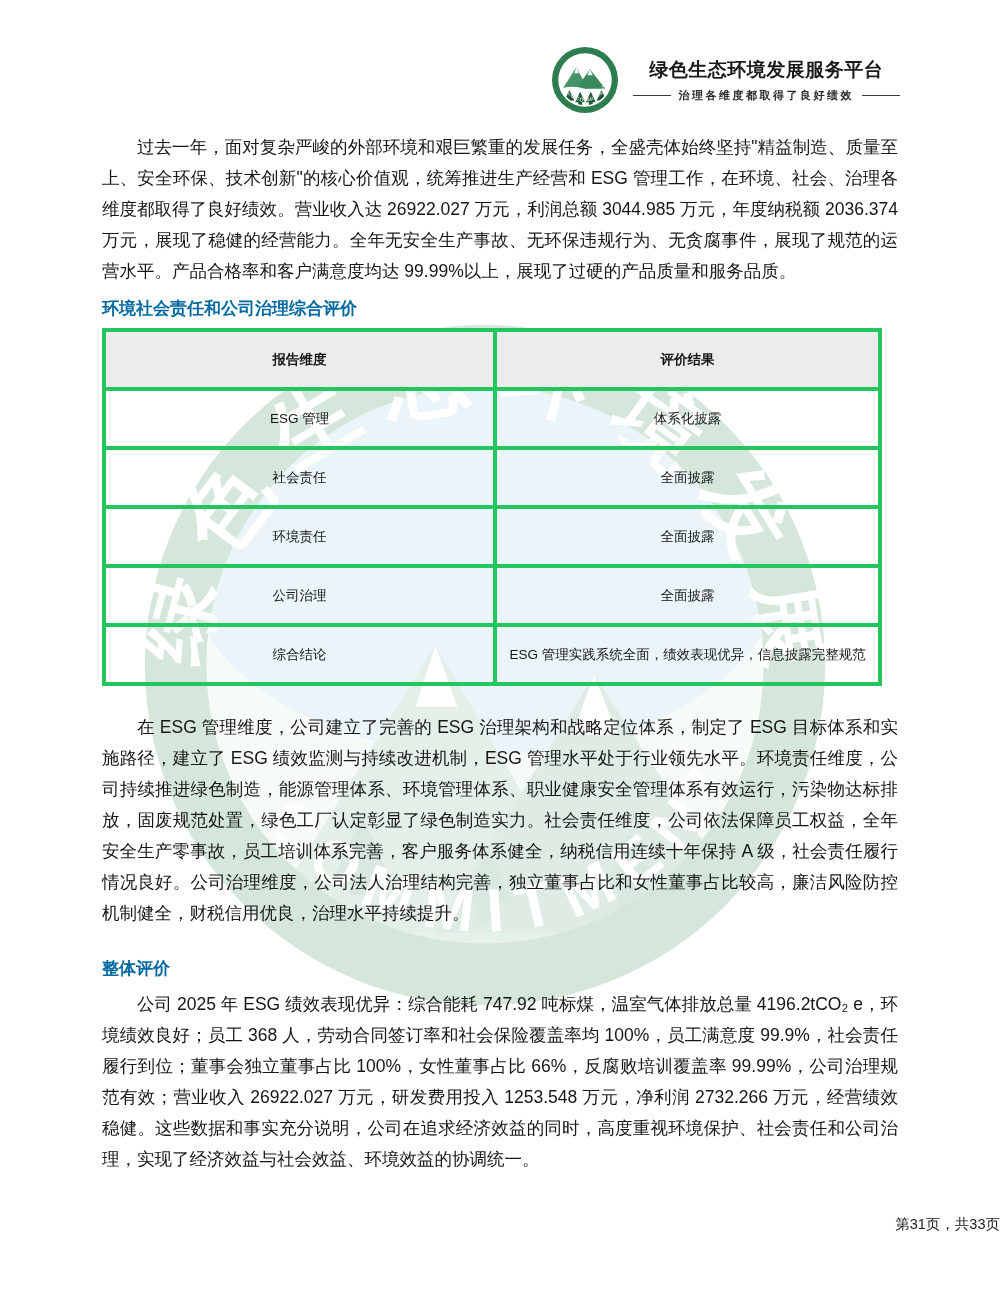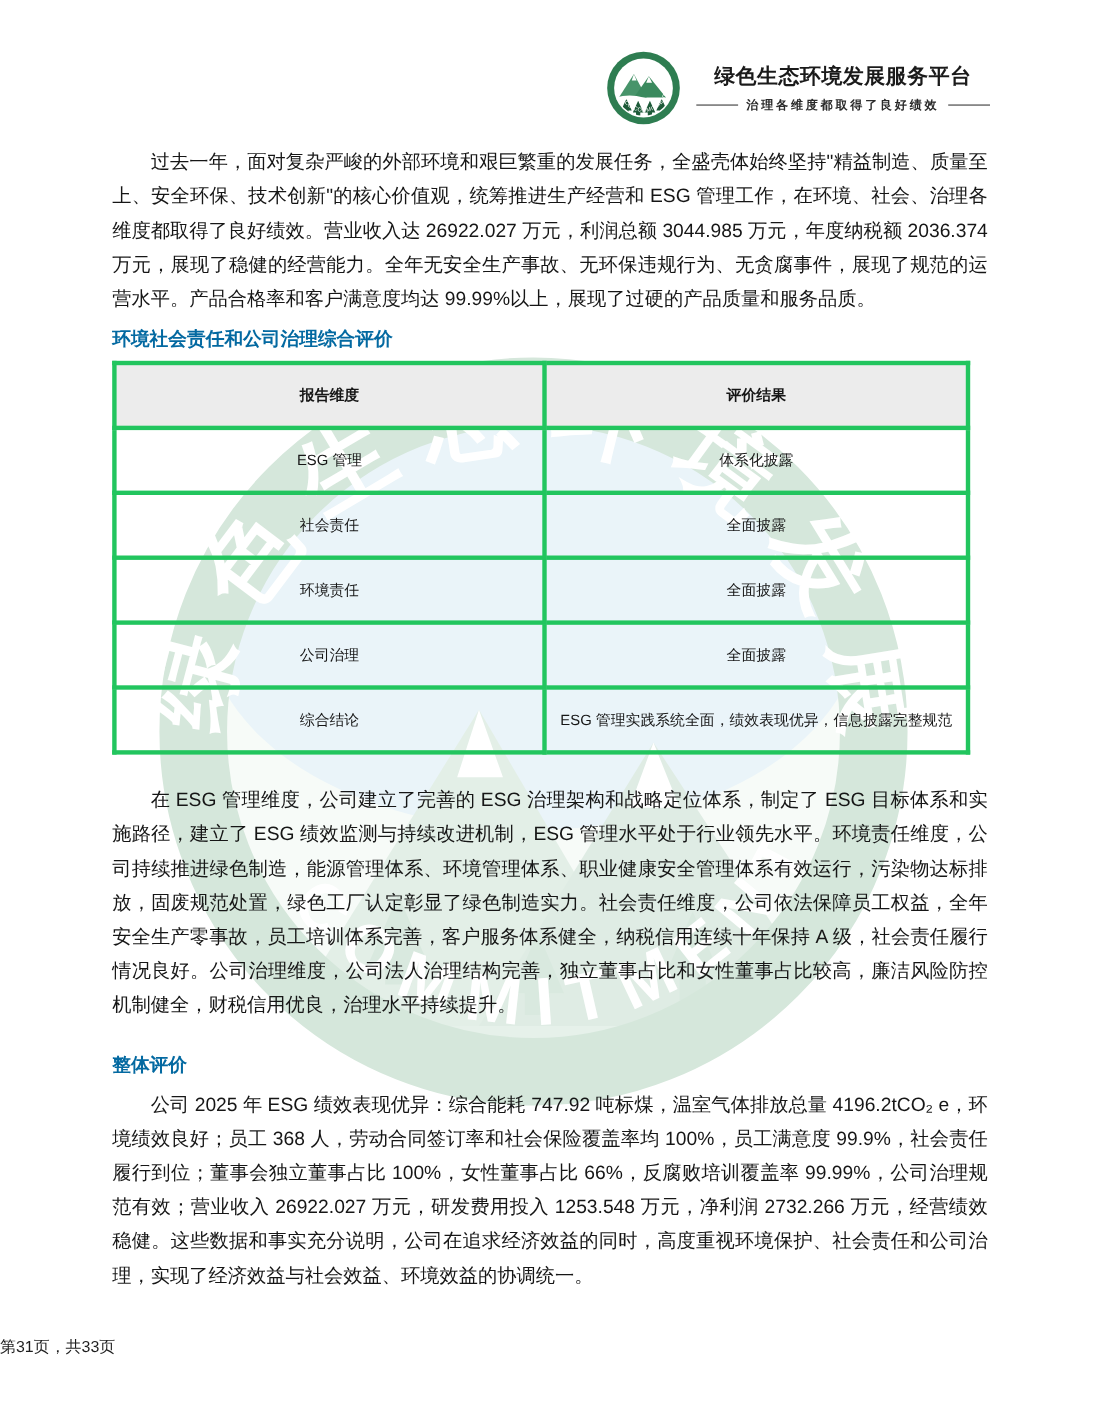--- a/index.html
+++ b/index.html
@@ -84,7 +84,7 @@
   
   .footer{
     position:absolute;left:0;right:0;bottom:60px;
-    text-align:left;
+    text-align:right;
     font-size:14.5px;color:#1c1c1c;
     z-index:2;
   }

